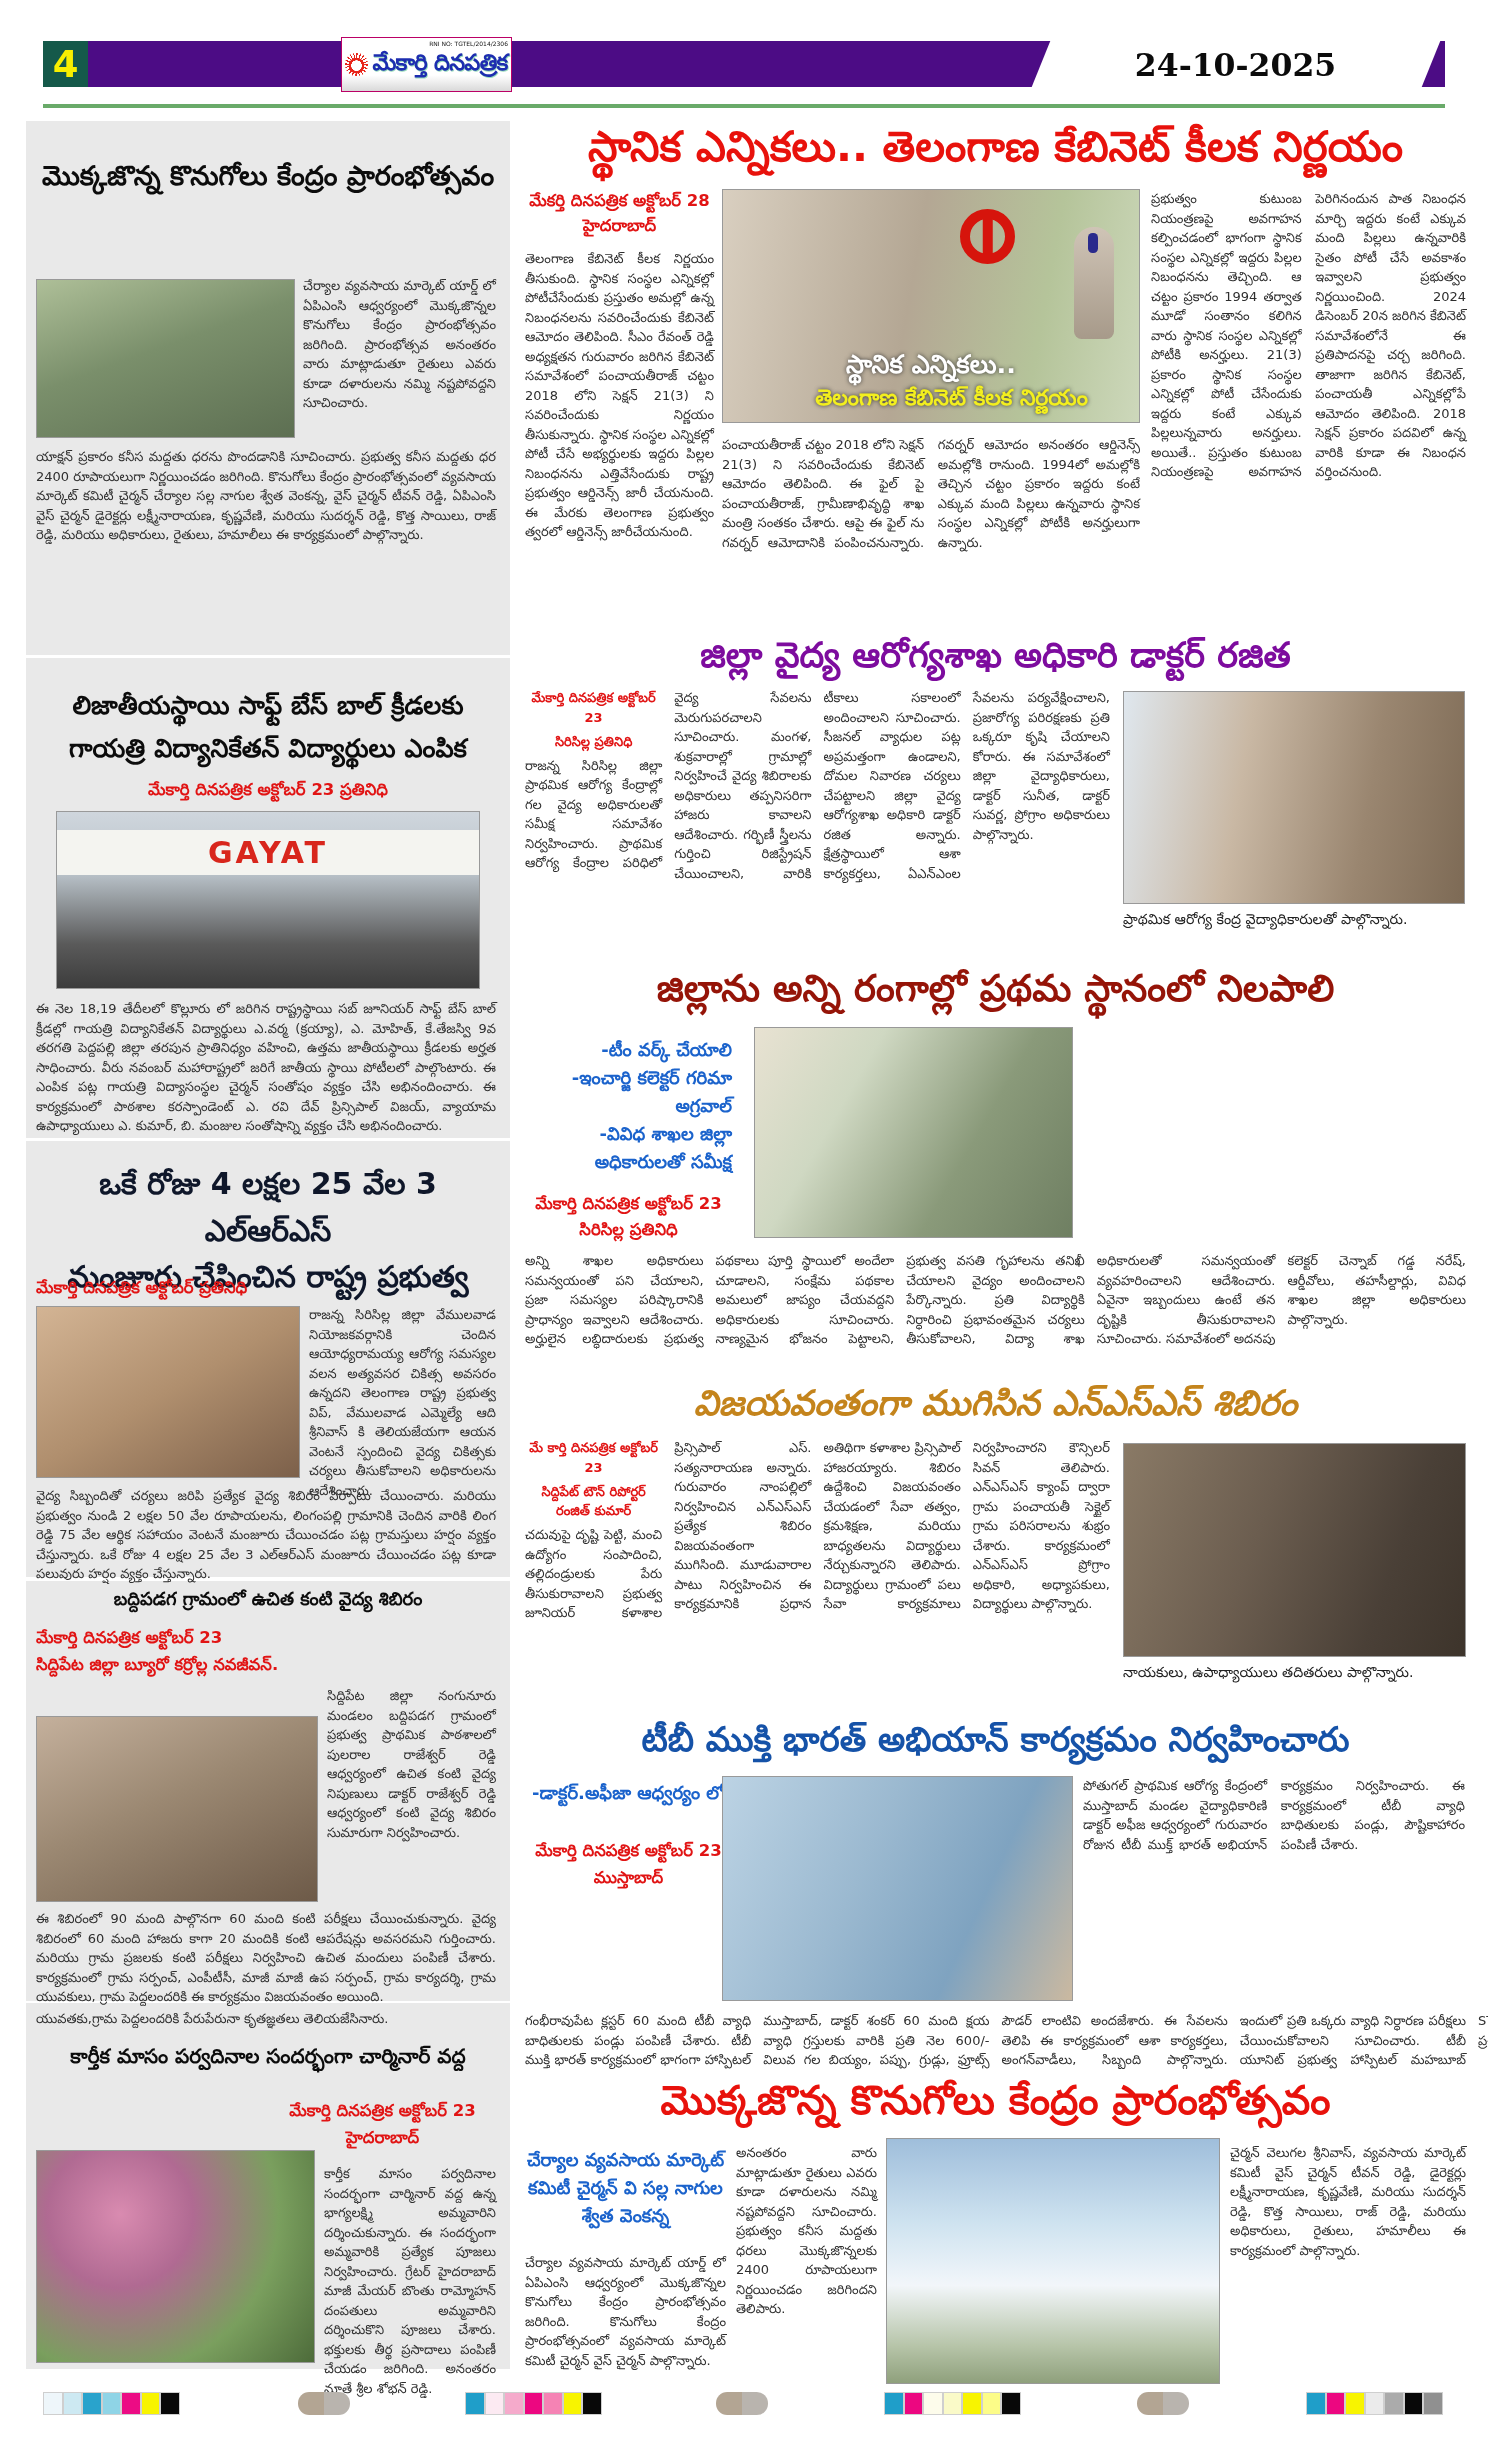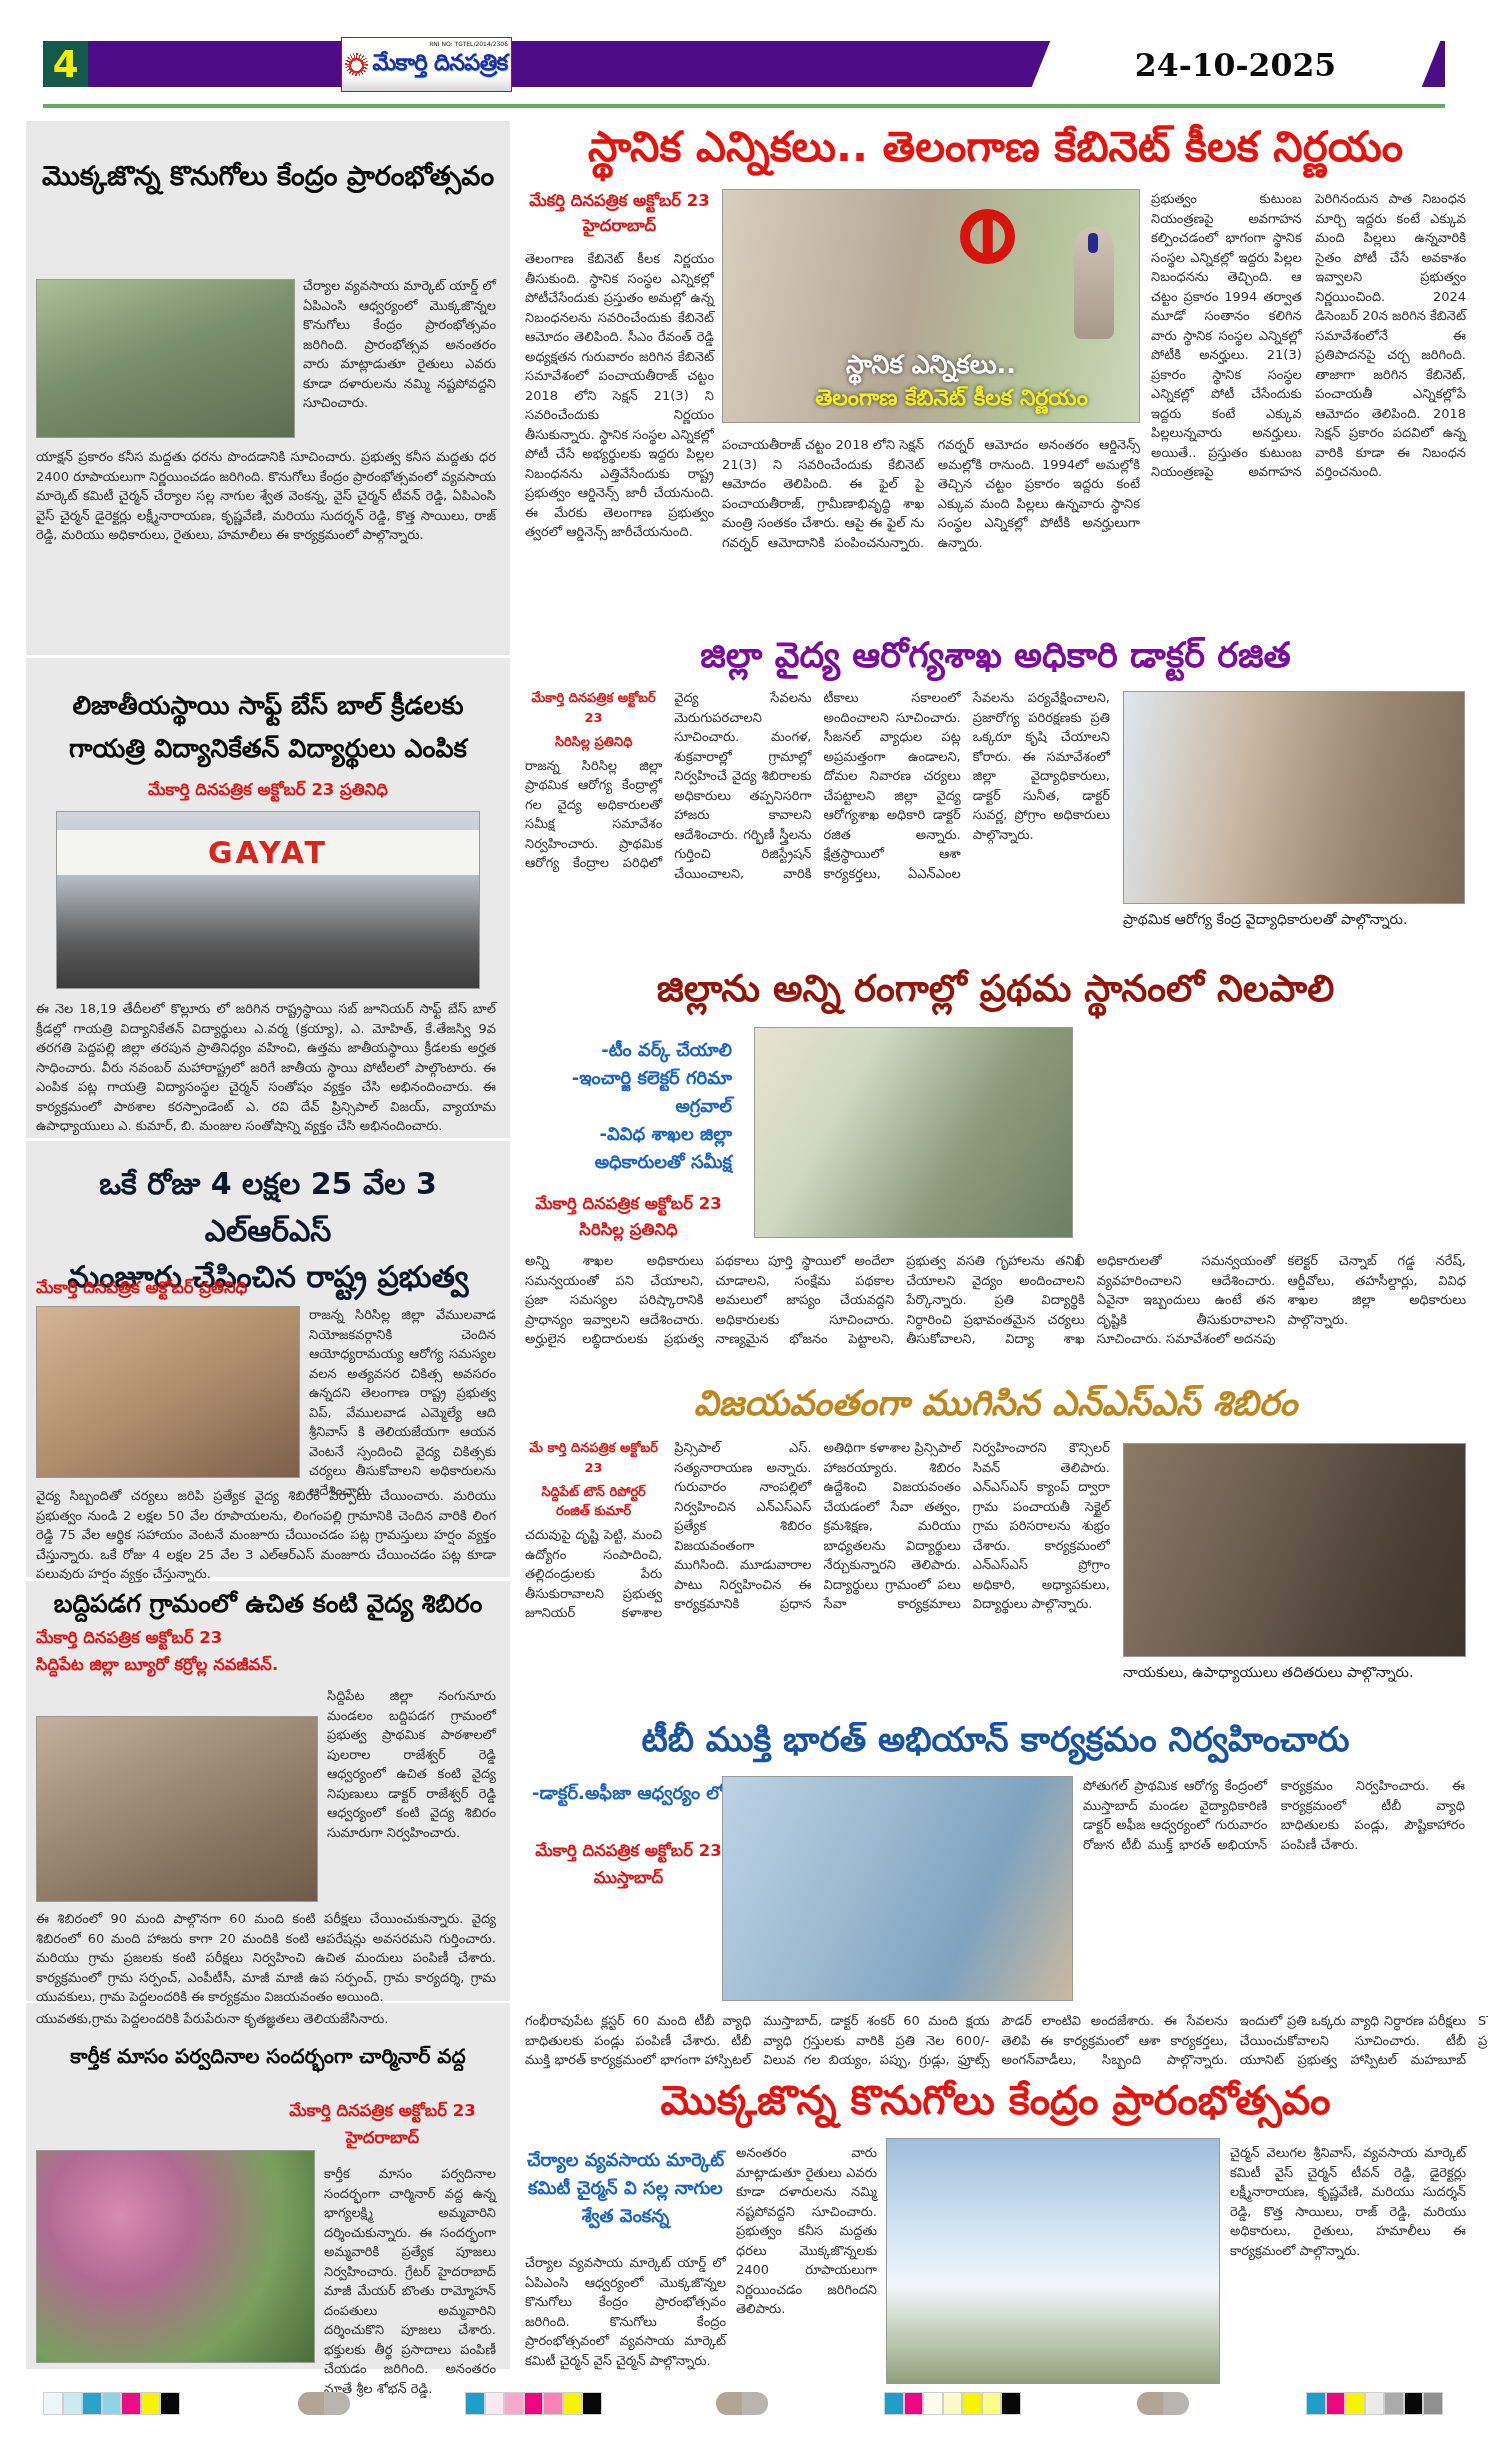--- a/index.html
+++ b/index.html
@@ -112,7 +112,7 @@
   <div class="body" style="left:324px;top:2164px;width:172px;height:199px;">కార్తీక మాసం పర్వదినాల సందర్భంగా చార్మినార్ వద్ద ఉన్న భాగ్యలక్ష్మి అమ్మవారిని దర్శించుకున్నారు. ఈ సందర్భంగా అమ్మవారికి ప్రత్యేక పూజలు నిర్వహించారు. గ్రేటర్ హైదరాబాద్ మాజీ మేయర్ బొంతు రామ్మోహన్ దంపతులు అమ్మవారిని దర్శించుకొని పూజలు చేశారు. భక్తులకు తీర్థ ప్రసాదాలు పంపిణీ చేయడం జరిగింది. అనంతరం మాతే శ్రీల శోభన్ రెడ్డి.</div>
 
   <div class="hl" style="left:525px;top:121px;width:941px;font-size:42px;color:#e8120c;">స్థానిక ఎన్నికలు.. తెలంగాణ కేబినెట్ కీలక నిర్ణయం</div>
-  <div class="dl" style="left:525px;top:189px;width:189px;">మేకర్తి దినపత్రిక అక్టోబర్ 23</div>
+  <div class="dl" style="left:525px;top:189px;width:189px;">మేకర్తి దినపత్రిక అక్టోబర్ 28</div>
   <div class="dl" style="left:525px;top:214px;width:189px;">హైదరాబాద్</div>
   <div class="body" style="left:525px;top:249px;width:189px;height:364px;">తెలంగాణ కేబినెట్ కీలక నిర్ణయం తీసుకుంది. స్థానిక సంస్థల ఎన్నికల్లో పోటీచేసేందుకు ప్రస్తుతం అమల్లో ఉన్న నిబంధనలను సవరించేందుకు కేబినెట్ ఆమోదం తెలిపింది. సీఎం రేవంత్ రెడ్డి అధ్యక్షతన గురువారం జరిగిన కేబినెట్ సమావేశంలో పంచాయతీరాజ్ చట్టం 2018 లోని సెక్షన్ 21(3) ని సవరించేందుకు నిర్ణయం తీసుకున్నారు. స్థానిక సంస్థల ఎన్నికల్లో పోటీ చేసే అభ్యర్థులకు ఇద్దరు పిల్లల నిబంధనను ఎత్తివేసేందుకు రాష్ట్ర ప్రభుత్వం ఆర్డినెన్స్ జారీ చేయనుంది. ఈ మేరకు తెలంగాణ ప్రభుత్వం త్వరలో ఆర్డినెన్స్ జారీచేయనుంది.</div>
   <div class="photo" style="left:722px;top:189px;width:418px;height:234px;background:linear-gradient(100deg,#d9cfc0 0%,#b4a794 45%,#b5c49a 75%,#cdd8bb 100%);padding-left:48px;">

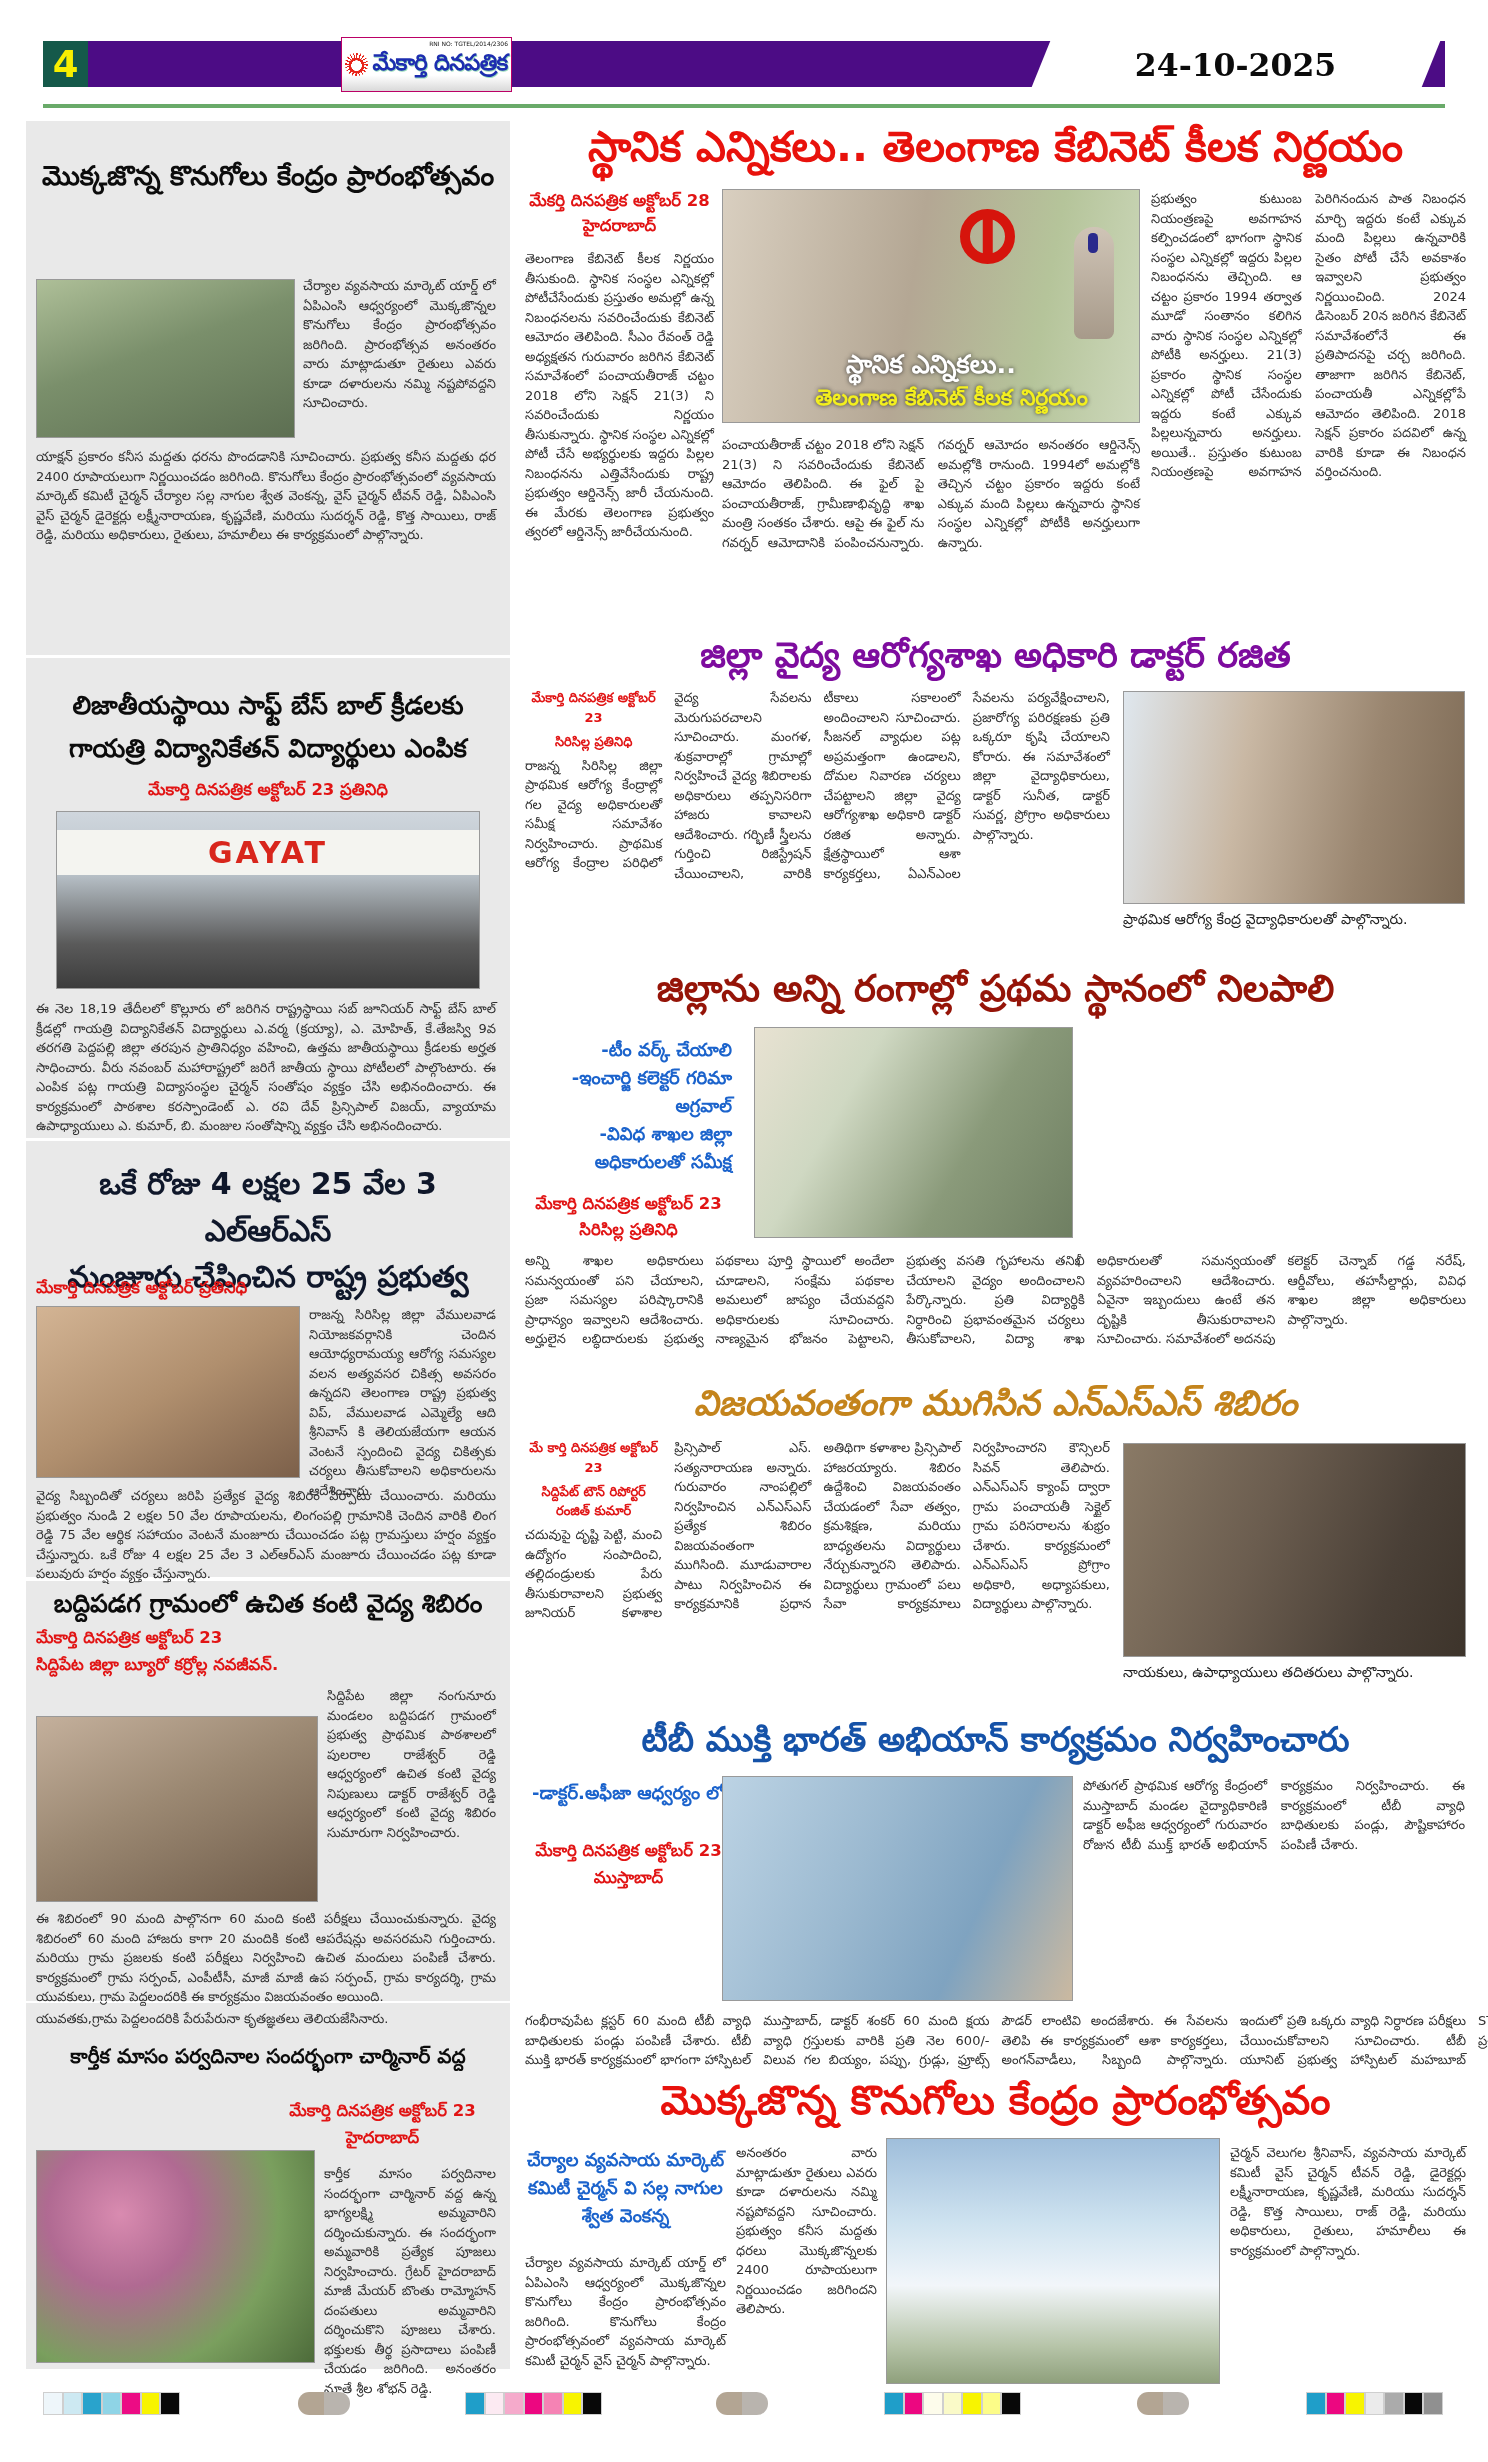--- a/index.html
+++ b/index.html
@@ -97,7 +97,7 @@
   <div class="body" style="left:309px;top:1305px;width:187px;height:176px;">రాజన్న సిరిసిల్ల జిల్లా వేములవాడ నియోజకవర్గానికి చెందిన ఆయోధ్యరామయ్య ఆరోగ్య సమస్యల వలన అత్యవసర చికిత్స అవసరం ఉన్నదని తెలంగాణ రాష్ట్ర ప్రభుత్వ విప్, వేములవాడ ఎమ్మెల్యే ఆది శ్రీనివాస్ కి తెలియజేయగా ఆయన వెంటనే స్పందించి వైద్య చికిత్సకు చర్యలు తీసుకోవాలని అధికారులను ఆదేశించారు.</div>
   <div class="body" style="left:36px;top:1486px;width:460px;height:84px;">వైద్య సిబ్బందితో చర్యలు జరిపి ప్రత్యేక వైద్య శిబిరం ఏర్పాటు చేయించారు. మరియు ప్రభుత్వం నుండి 2 లక్షల 50 వేల రూపాయలను, లింగంపల్లి గ్రామానికి చెందిన వారికి లింగ రెడ్డి 75 వేల ఆర్థిక సహాయం వెంటనే మంజూరు చేయించడం పట్ల గ్రామస్తులు హర్షం వ్యక్తం చేస్తున్నారు. ఒకే రోజు 4 లక్షల 25 వేల 3 ఎల్ఆర్ఎస్ మంజూరు చేయించడం పట్ల కూడా పలువురు హర్షం వ్యక్తం చేస్తున్నారు.</div>
 
-  <div class="hl" style="left:41px;top:1588px;width:454px;font-size:25px;color:#0c0c0c;">బద్దిపడగ గ్రామంలో ఉచిత కంటి వైద్య శిబిరం</div>
+  <div class="hl" style="left:41px;top:1588px;width:454px;font-size:18px;color:#0c0c0c;">బద్దిపడగ గ్రామంలో ఉచిత కంటి వైద్య శిబిరం</div>
   <div class="dl" style="left:36px;top:1626px;width:337px;text-align:left;">మేకార్తి దినపత్రిక అక్టోబర్ 23</div>
   <div class="dl" style="left:36px;top:1653px;width:390px;text-align:left;">సిద్దిపేట జిల్లా బ్యూరో కర్రోల్ల నవజీవన్.</div>
   <div class="photo" style="left:36px;top:1716px;width:282px;height:186px;background:linear-gradient(155deg,#c4b09c 0%,#9b8872 45%,#6d5a48 100%);"></div>

